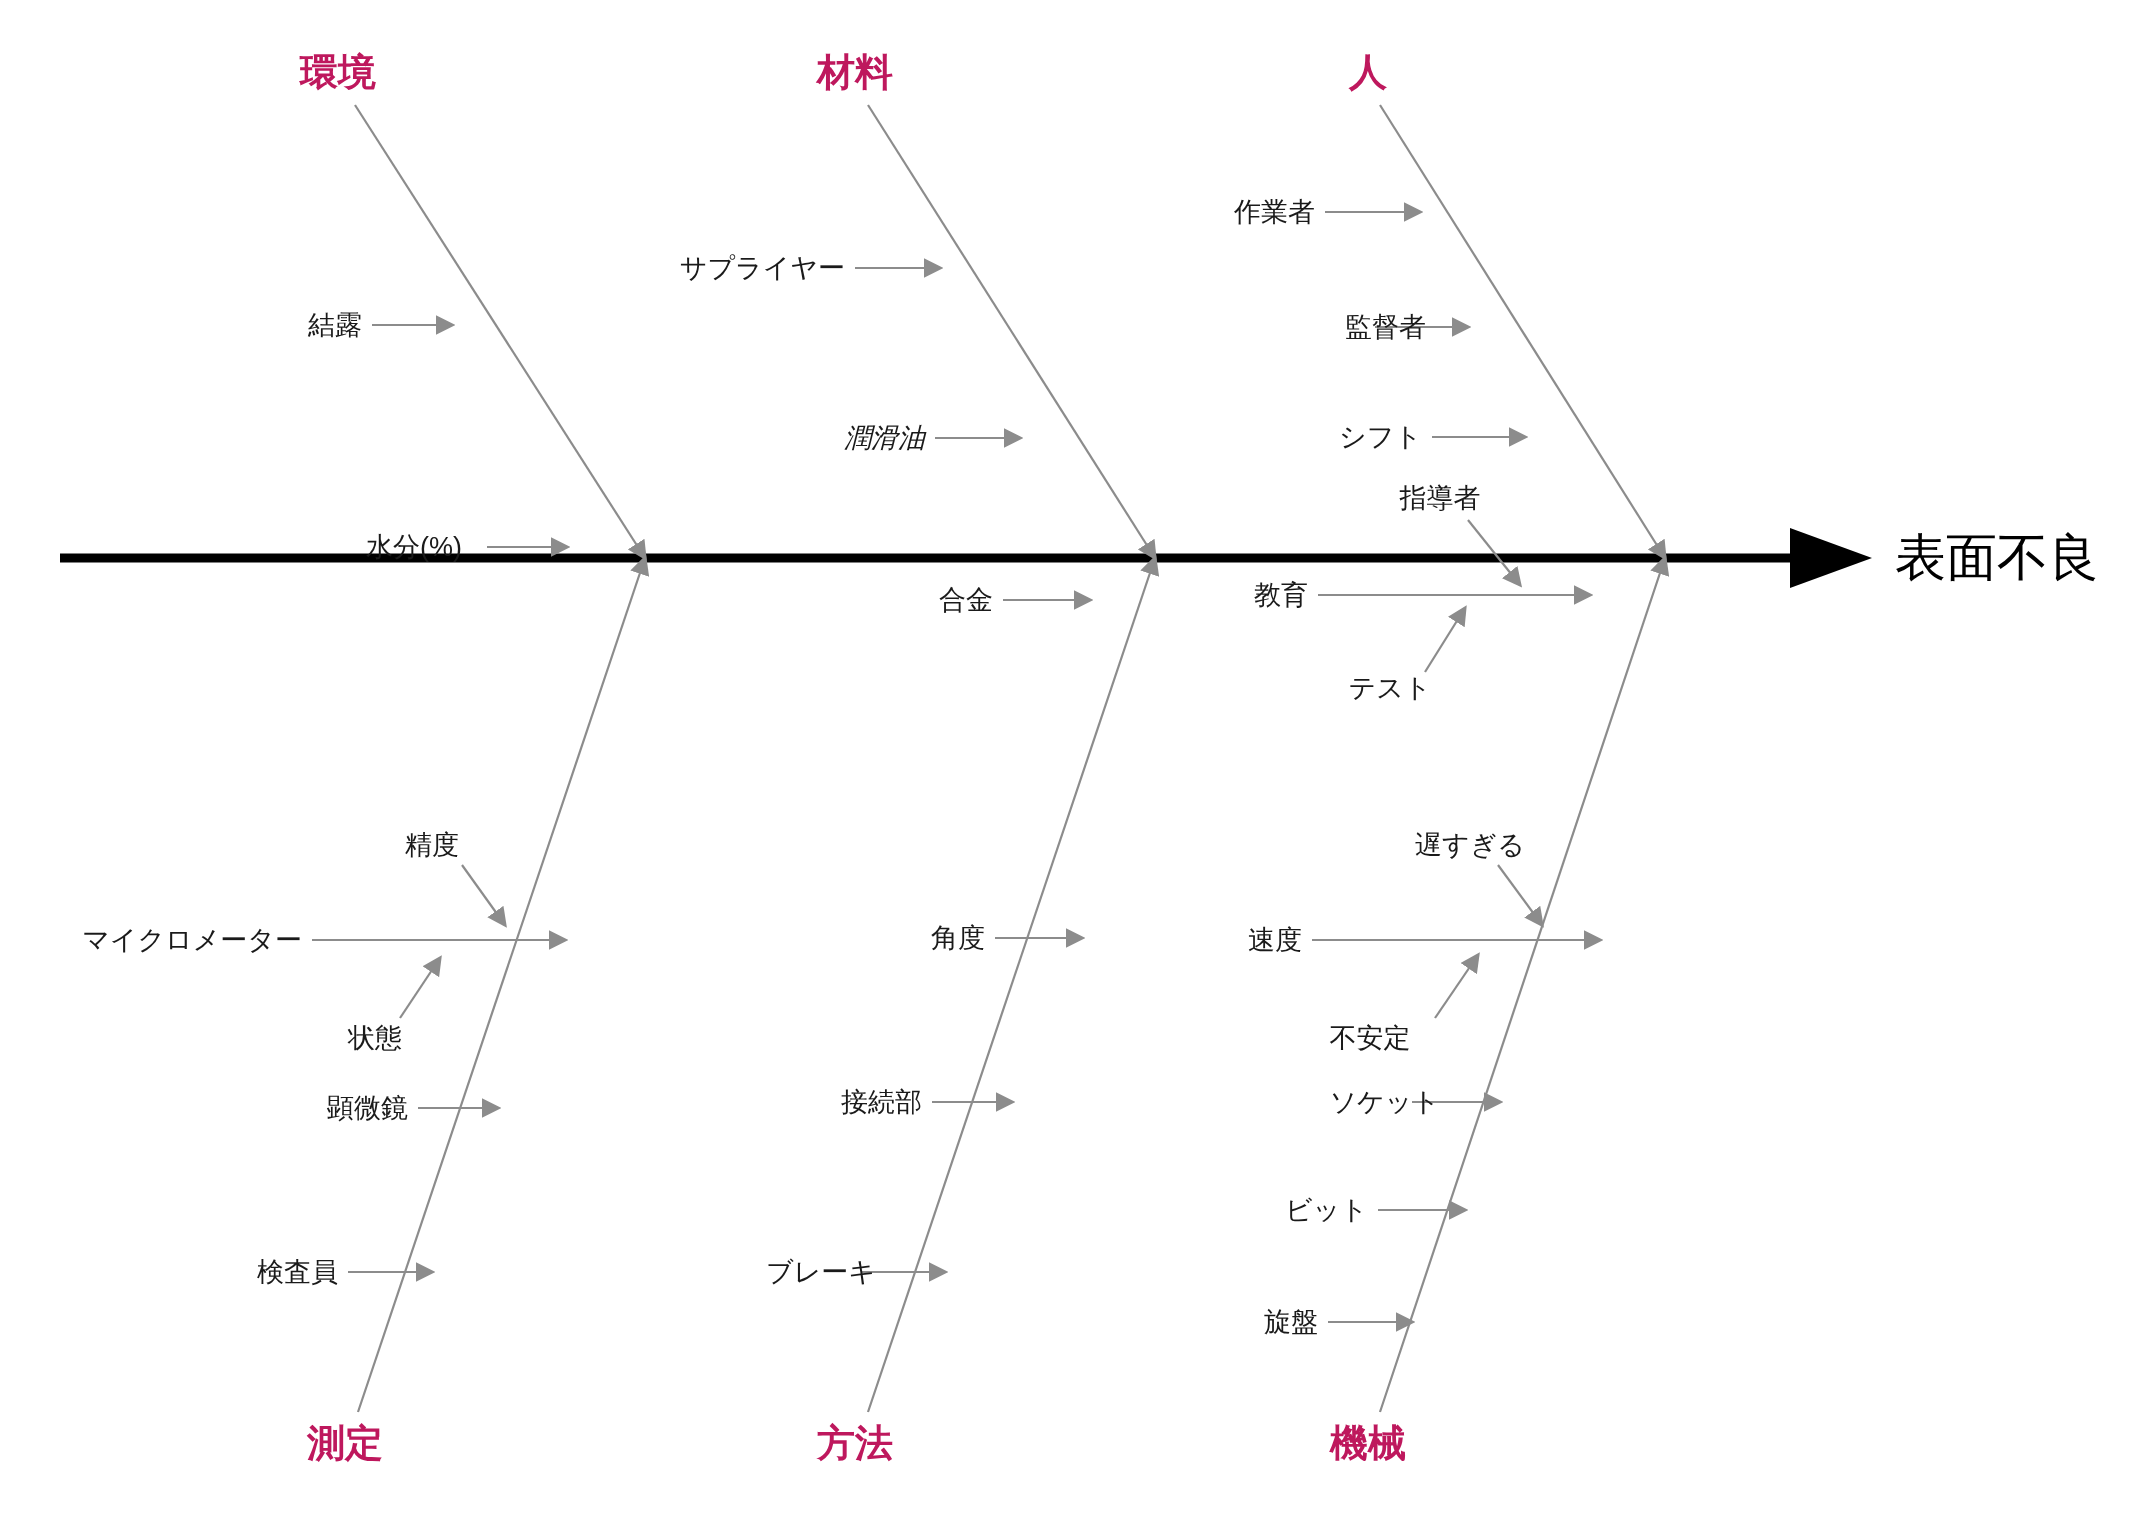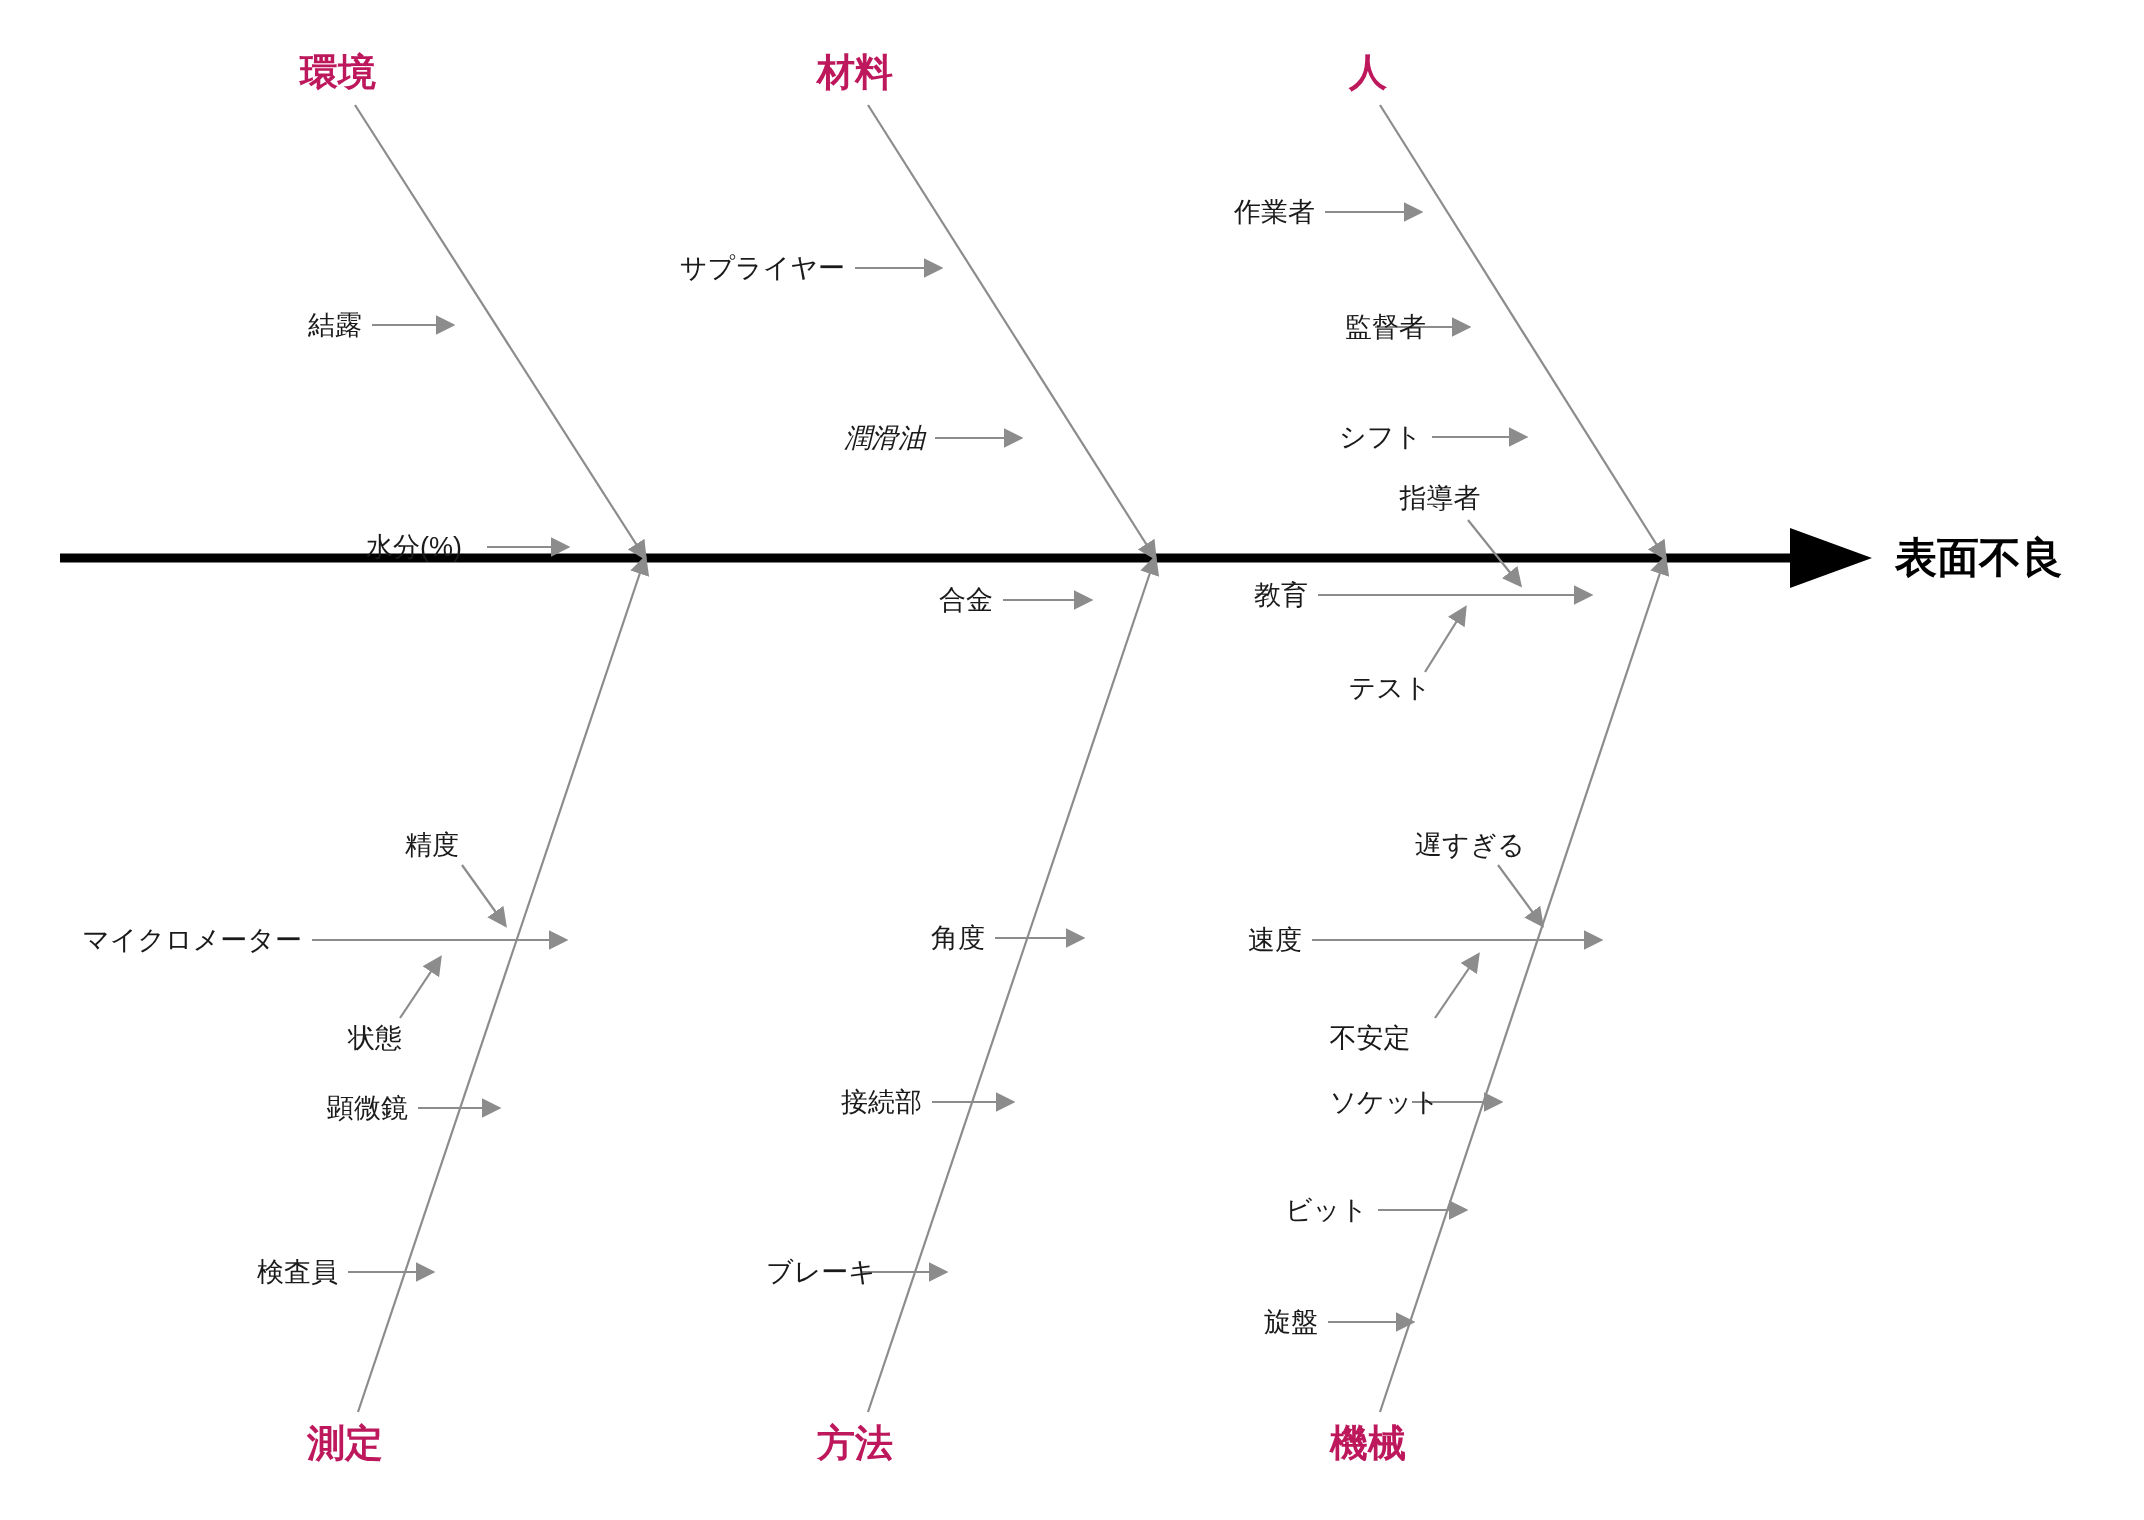--- a/index.html
+++ b/index.html
@@ -10,7 +10,7 @@
   .lbl.right{transform:translate(-100%,-50%);}
   .lbl.center{transform:translate(-50%,-50%);}
   .cat{position:absolute;white-space:nowrap;font-weight:bold;font-size:38px;color:#be185d;transform:translate(-50%,-50%);}
-  .effect{position:absolute;white-space:nowrap;font-weight:bold;font-size:42px;color:#000;transform:translate(0,-50%);}
+  .effect{position:absolute;white-space:nowrap;font-weight:normal;font-size:51px;color:#000;transform:translate(0,-50%);}
   .bone{stroke:#8c8c8c;stroke-width:2.2;fill:none;}
   .twig{stroke:#8c8c8c;stroke-width:2.2;fill:none;}
   .spine{stroke:#000;stroke-width:9;fill:none;}

